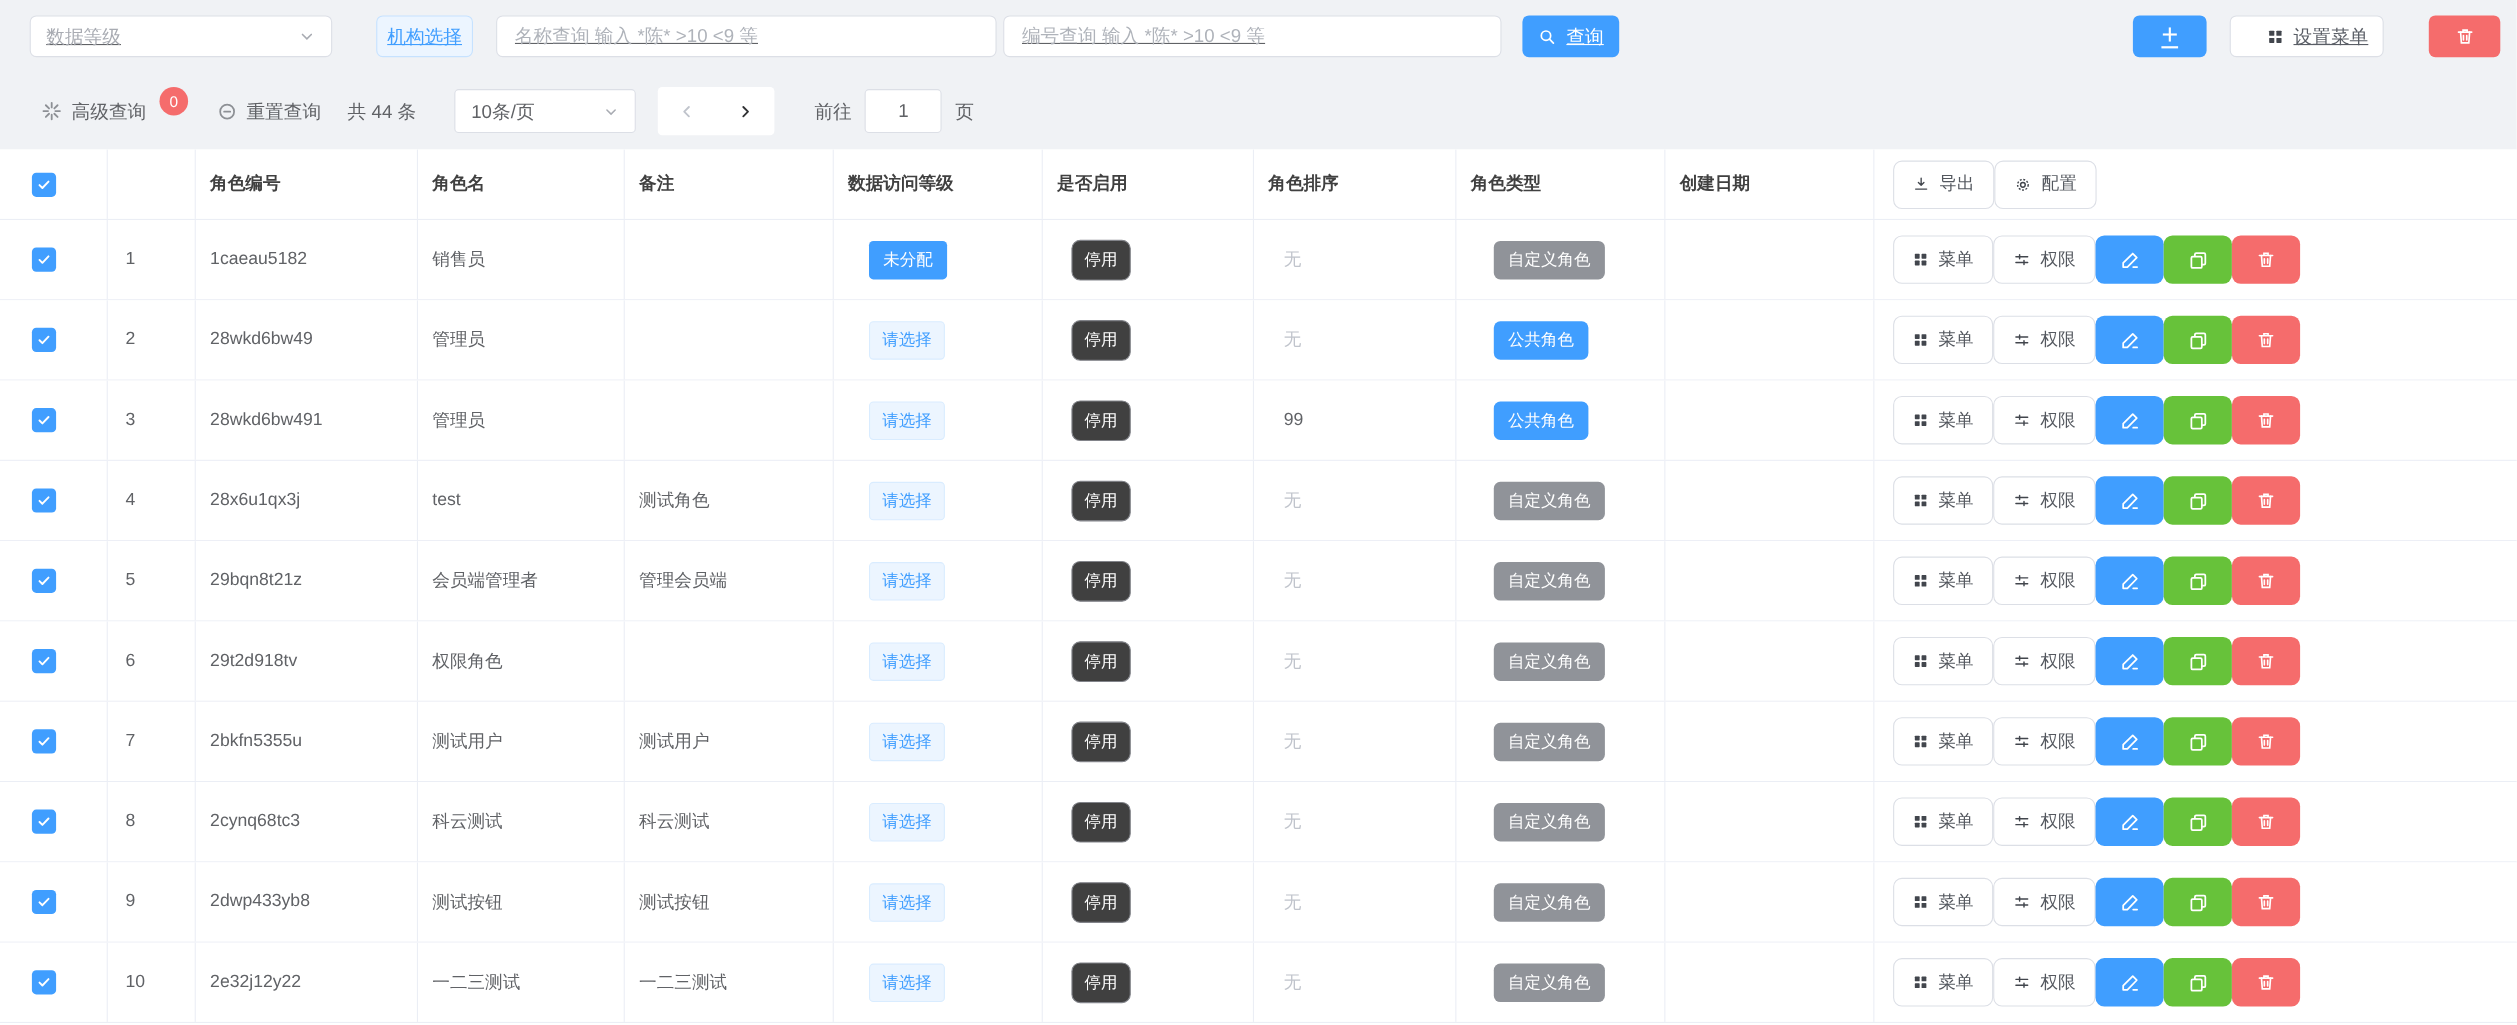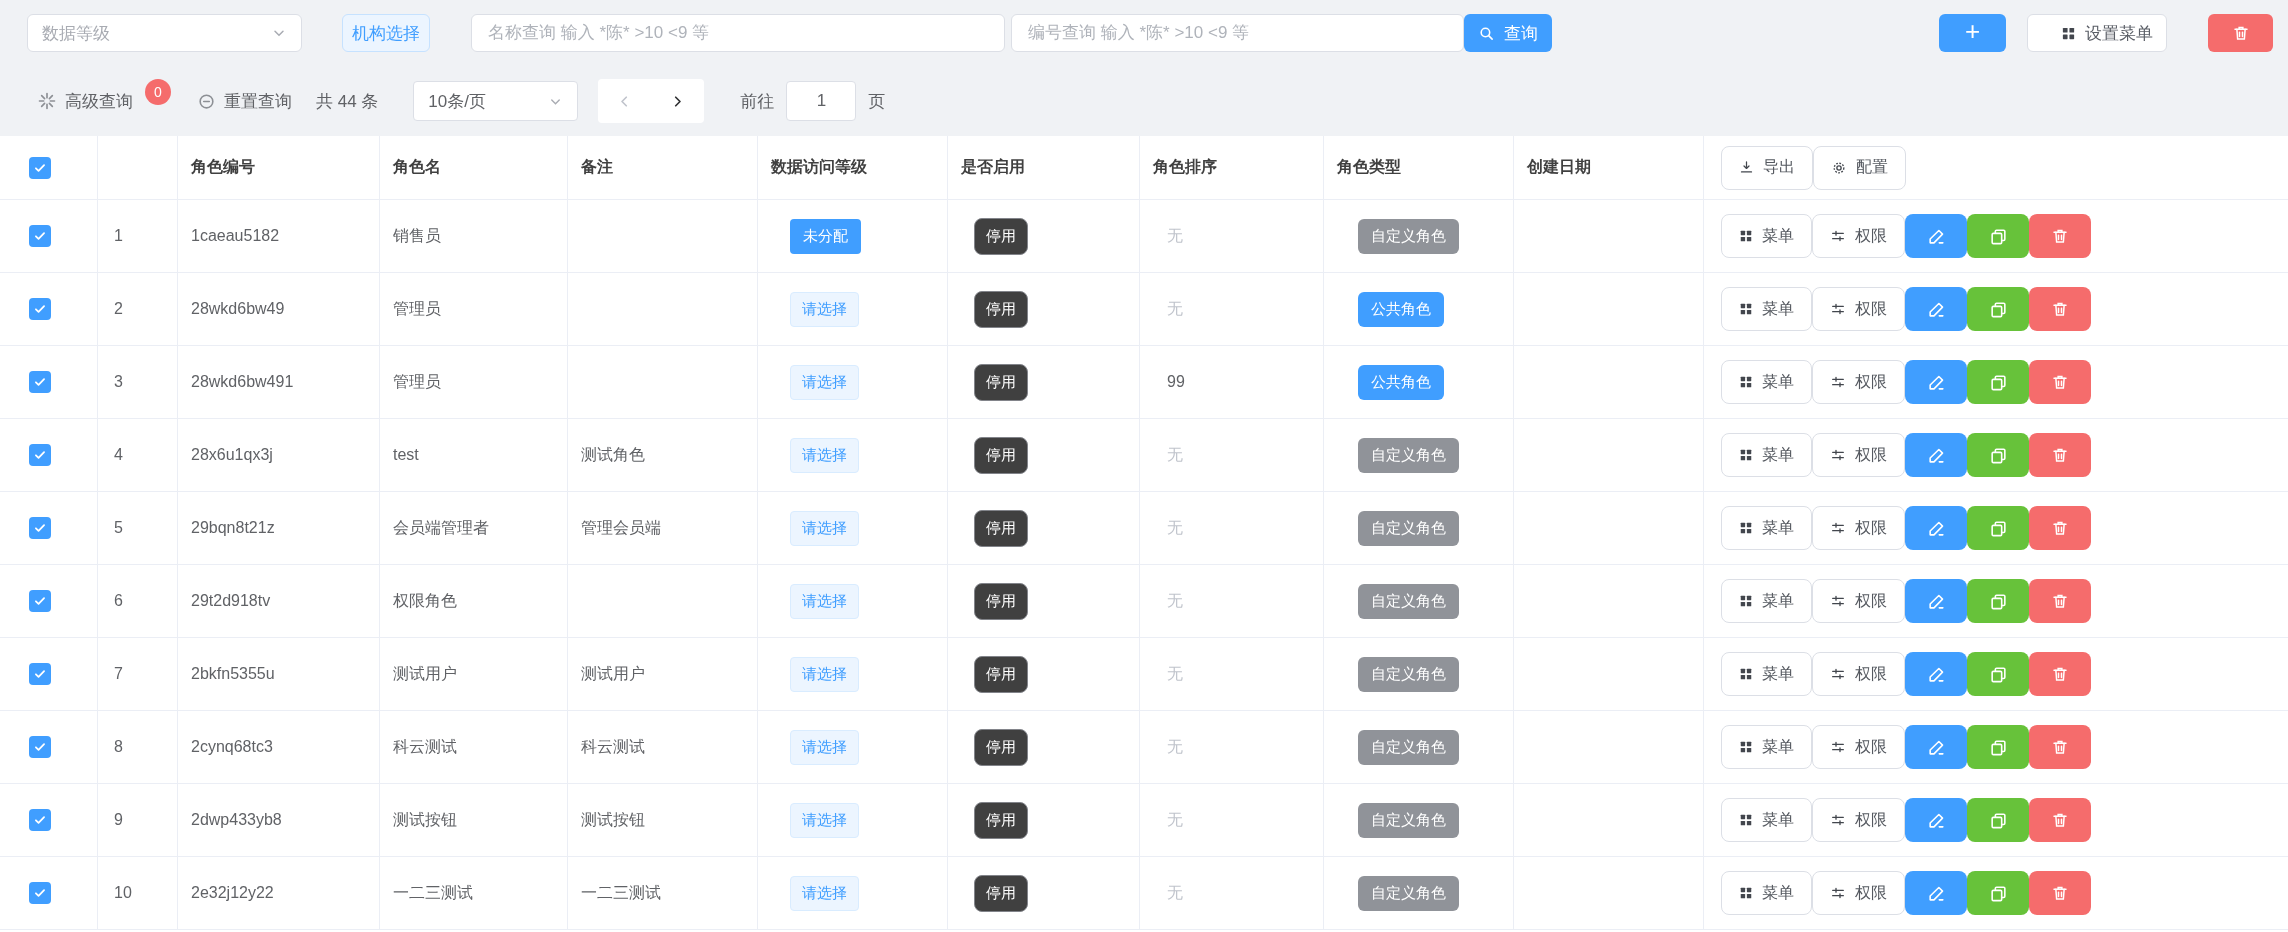--- a/index.html
+++ b/index.html
@@ -12,7 +12,7 @@
   
   .topband { height: 136px; background: #F0F2F5; }
   .toolbar { display: flex; align-items: center; height: 66px; padding: 0 15px 0 27px; }
-  .ctl { height: 38px; border-radius: 6px; font-size: 17px; }
+  .ctl { height: 38px; border-radius: 6px; font-size: 17px; text-decoration: underline; }
   .select-box {
     background: #fff; border: 1px solid #DCDFE6; display: flex; align-items: center;
     justify-content: space-between; padding: 0 14px; cursor: pointer;

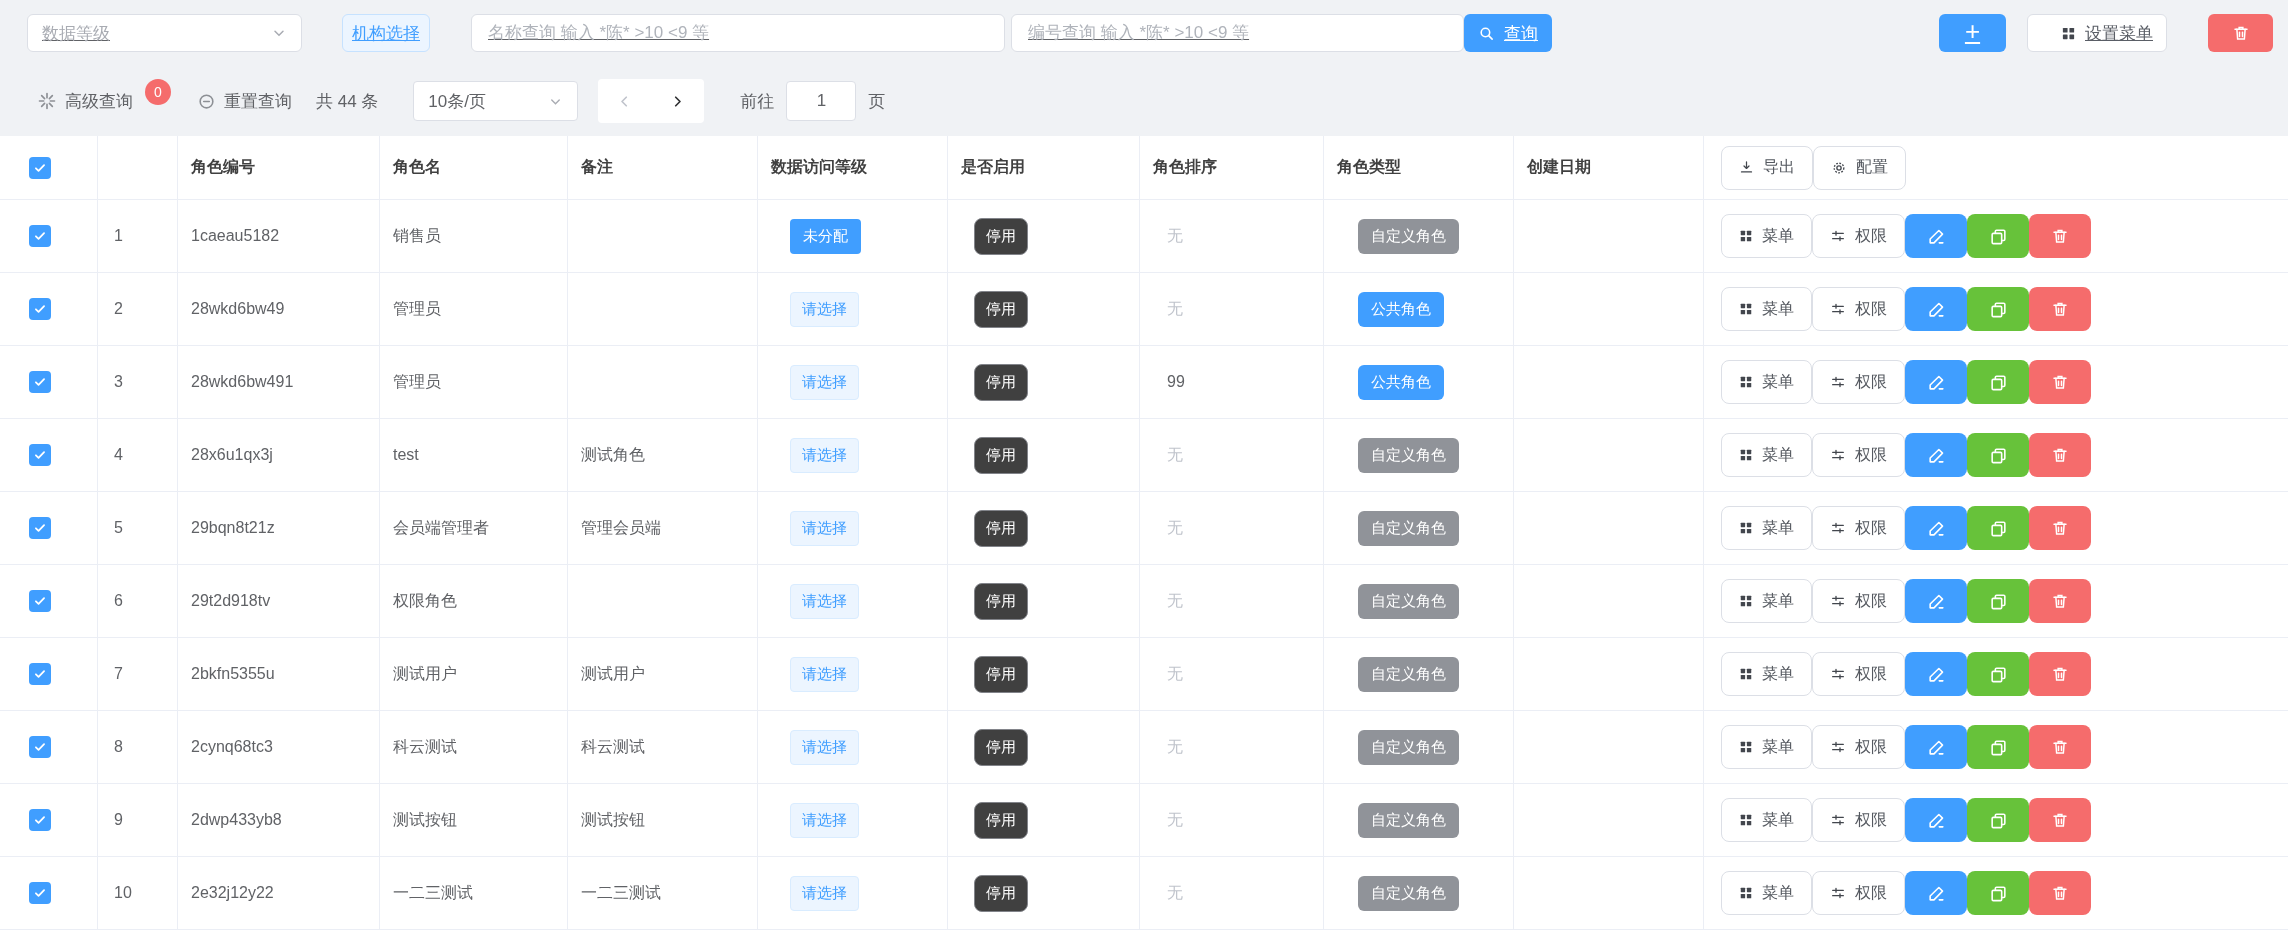--- a/index.html
+++ b/index.html
@@ -27,7 +27,7 @@
     font-size: 17px; font-family: inherit; outline: none;
   }
   .input::placeholder { color: #AFB3BA; }
-  .input-name { margin-left: 41px; width: 534px; }
+  .input-name { margin-left: 21px; width: 455px; }
   .input-code { margin-left: 6px; width: 453px; }
   .btn-primary { background: #409EFF; color: #fff; }
   .search-btn { margin-left: 0; width: 88px; }

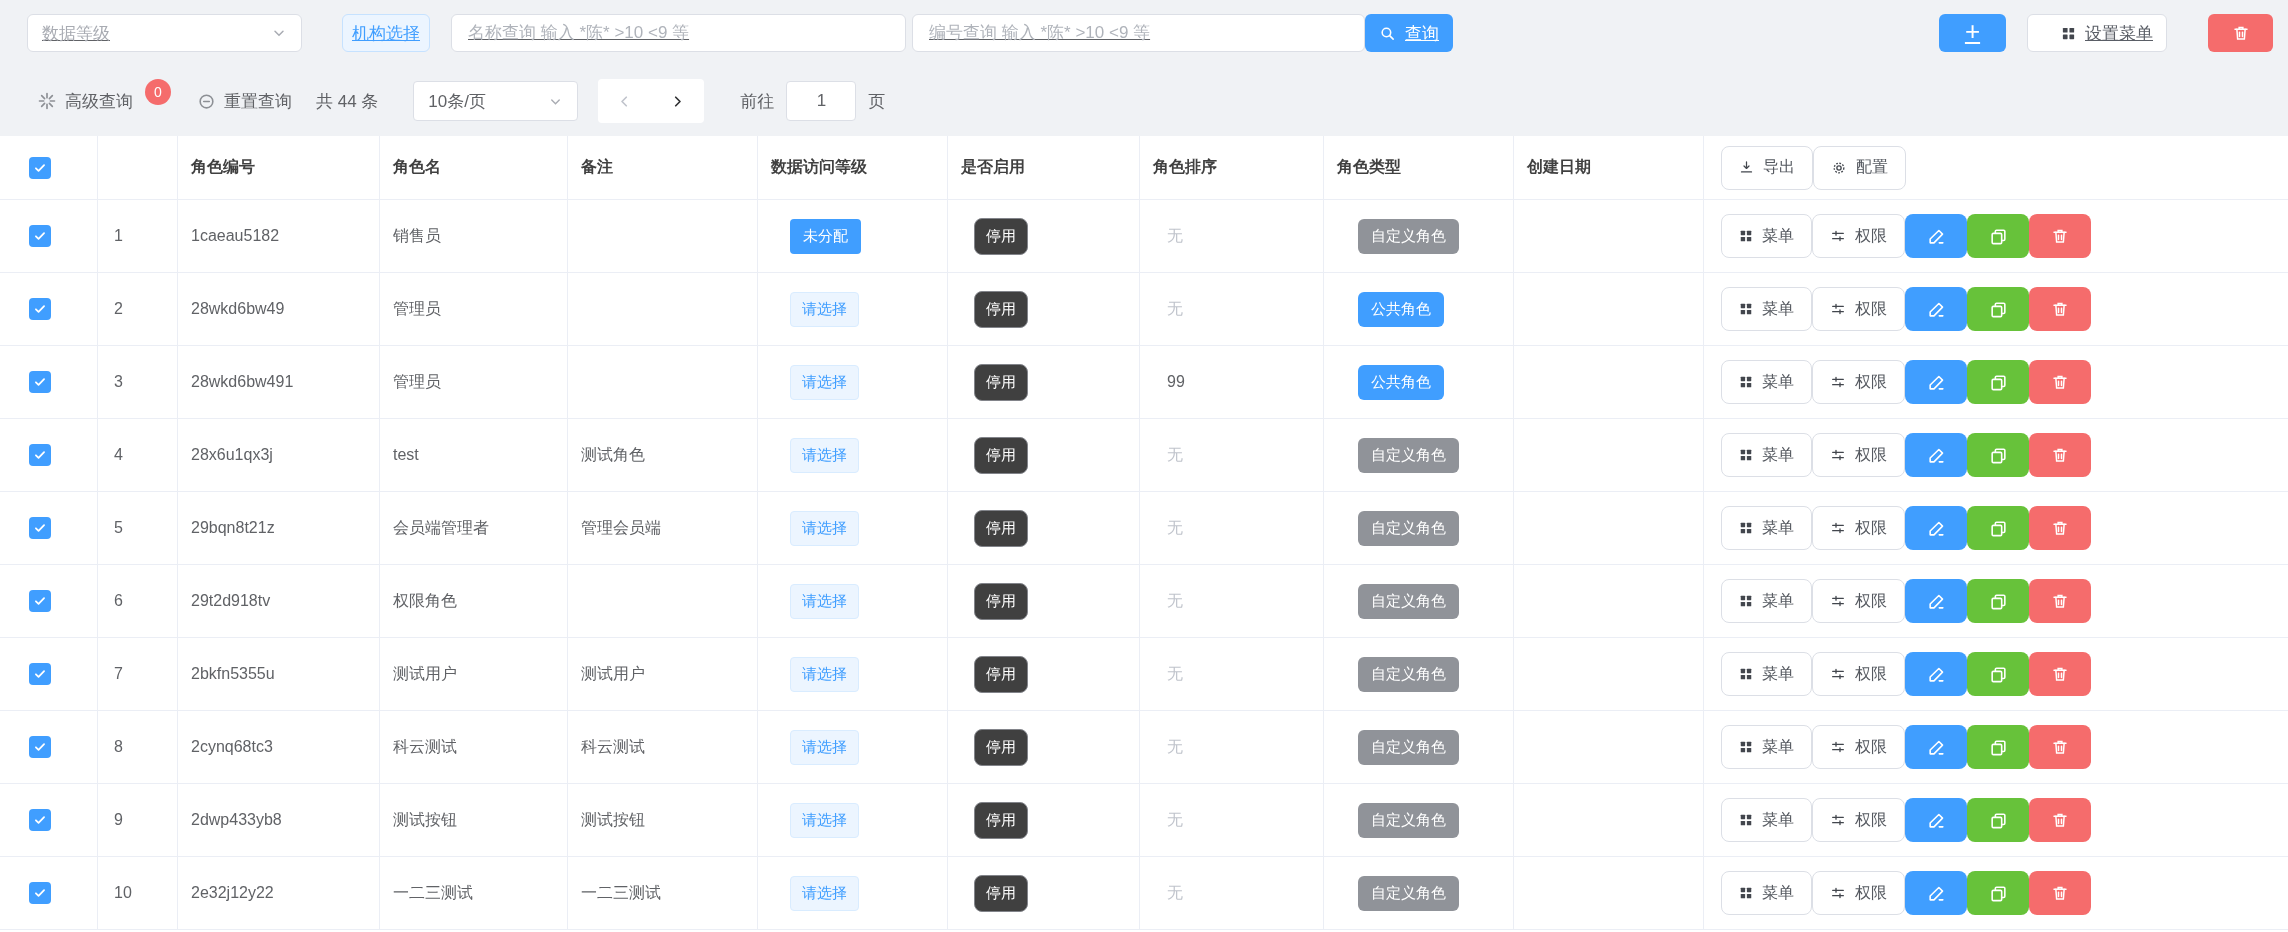--- a/index.html
+++ b/index.html
@@ -30,7 +30,7 @@
   .input-name { margin-left: 21px; width: 455px; }
   .input-code { margin-left: 6px; width: 453px; }
   .btn-primary { background: #409EFF; color: #fff; }
-  .search-btn { margin-left: 0; width: 88px; }
+  .search-btn { margin-left: 19px; width: 88px; }
   .spacer { flex: 1; }
   .add-btn { width: 67px; font-size: 26px; font-weight: 300; padding-bottom: 3px; }
   .btn-whitetop { background: #fff; border: 1px solid #DCDFE6; color: #5A5E66; }

